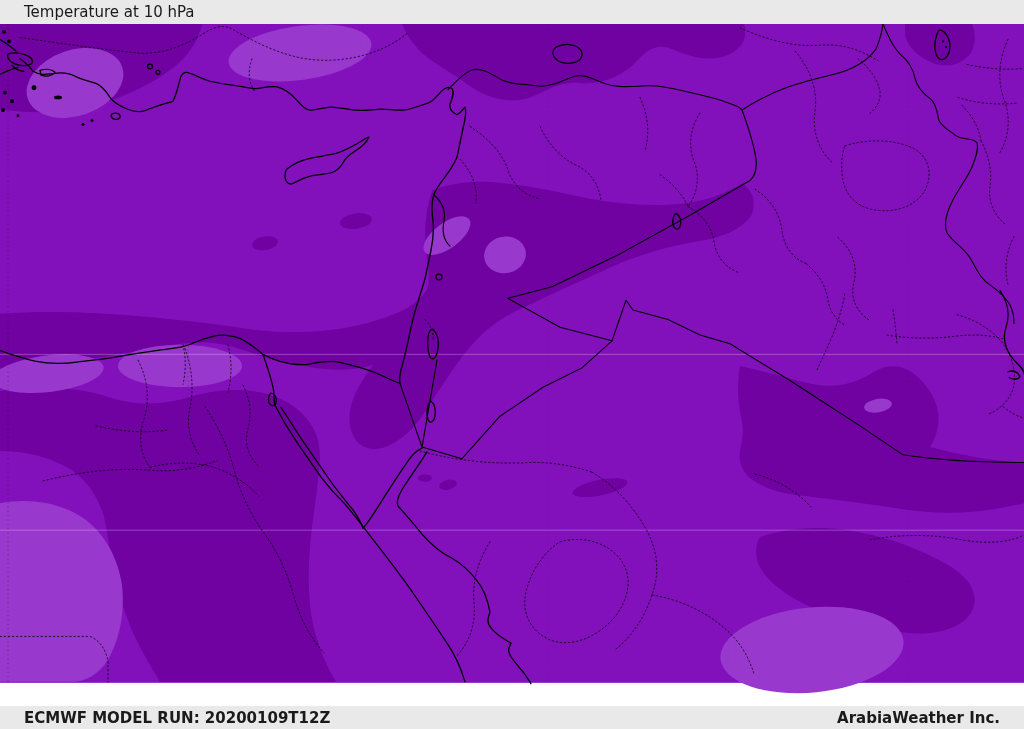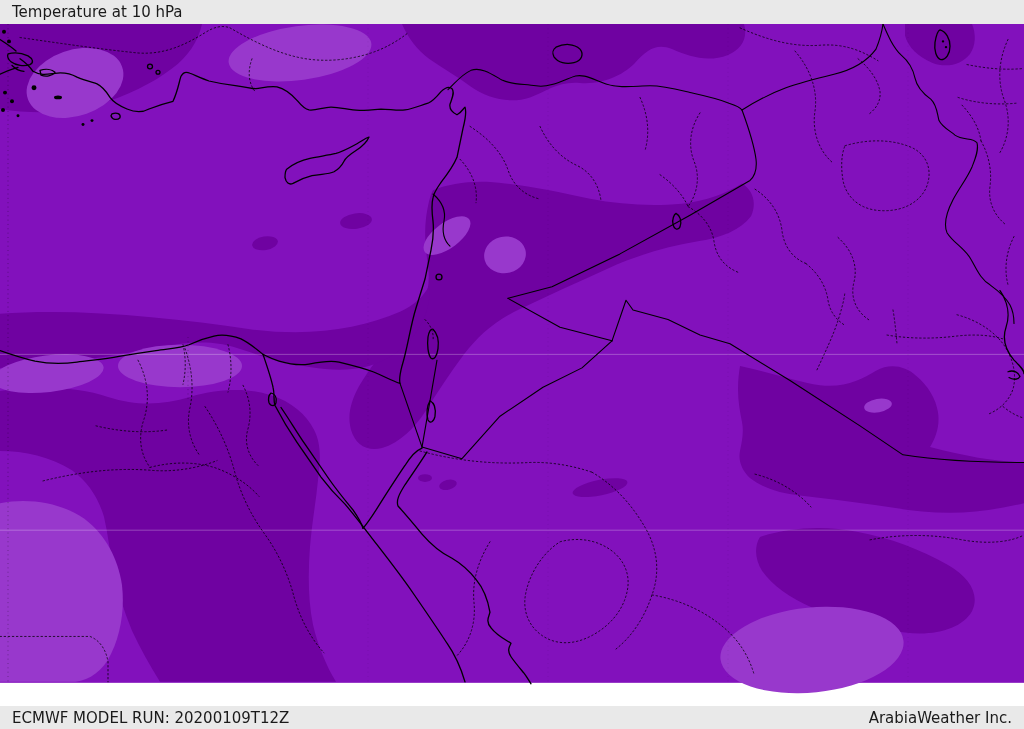--- a/index.html
+++ b/index.html
@@ -5,7 +5,7 @@
   html,body{margin:0;padding:0;background:#fff;}
   #app{position:relative;width:1024px;height:729px;overflow:hidden;font-family:"DejaVu Sans","Liberation Sans",sans-serif;}
   .bar{position:absolute;left:0;width:1024px;background:var(--c-bar-bg,#e9e9e9);color:var(--c-bar-text,#1a1a1a);
-       display:flex;justify-content:space-between;align-items:center;box-sizing:border-box;padding:0 12px;}
+       display:flex;justify-content:space-between;align-items:center;box-sizing:border-box;padding:0 24px;}
   #topbar{top:0;height:24px;font-size:15px;}
   #botbar{top:706px;height:23px;font-size:15px;}
   #mapwrap{position:absolute;top:24px;left:0;width:1024px;height:682px;}

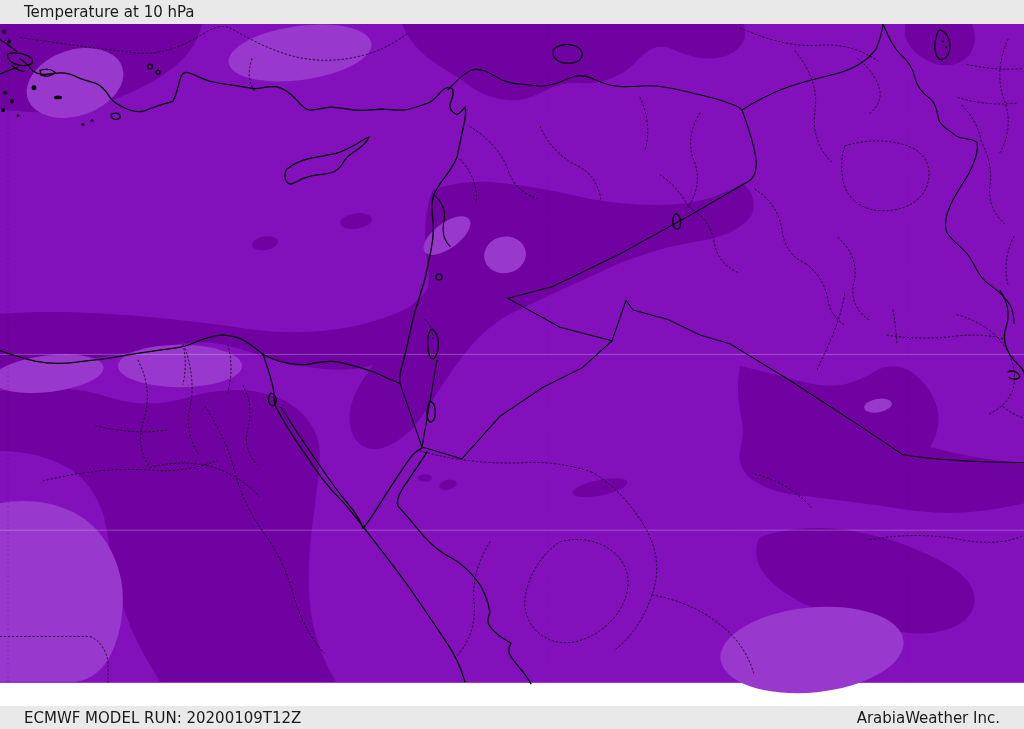--- a/index.html
+++ b/index.html
@@ -7,7 +7,7 @@
   .bar{position:absolute;left:0;width:1024px;background:var(--c-bar-bg,#e9e9e9);color:var(--c-bar-text,#1a1a1a);
        display:flex;justify-content:space-between;align-items:center;box-sizing:border-box;padding:0 24px;}
   #topbar{top:0;height:24px;font-size:15px;}
-  #botbar{top:706px;height:23px;font-size:15px;}
+  #botbar{top:706px;height:23px;font-size:15px;font-weight:bold;}
   #mapwrap{position:absolute;top:24px;left:0;width:1024px;height:682px;}
   svg{display:block;}
   .dk{fill:var(--c-dark,#6f02a1);stroke:none;}

